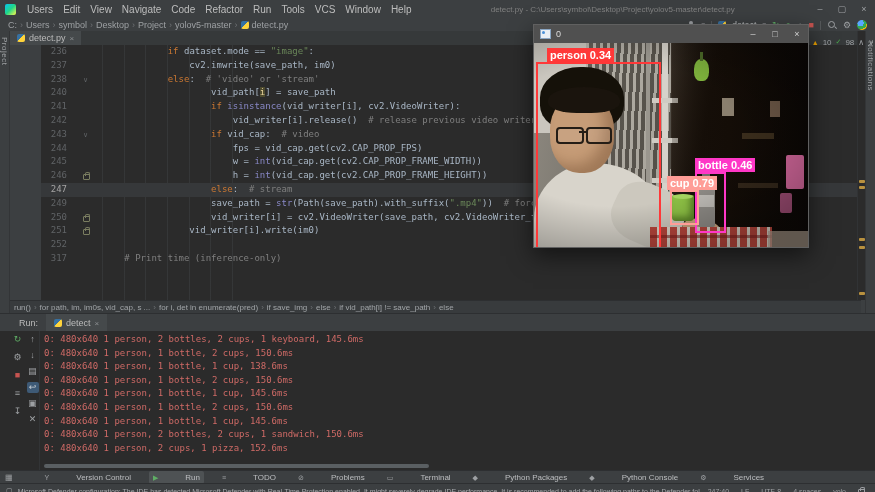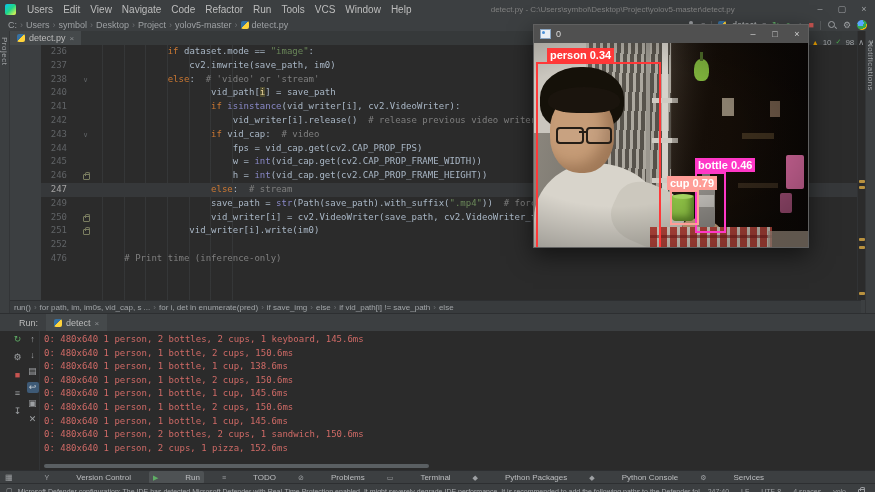--- a/index.html
+++ b/index.html
@@ -282,7 +282,7 @@
         <span class="code"></span>
       </div>
       <div class="line">
-        <span class="num">476</span>
+        <span class="num">317</span>
         <span class="code"><span class="tk-pl">        </span><span class="tk-cm"># Print time (inference-only)</span></span>
       </div>
     </div>

